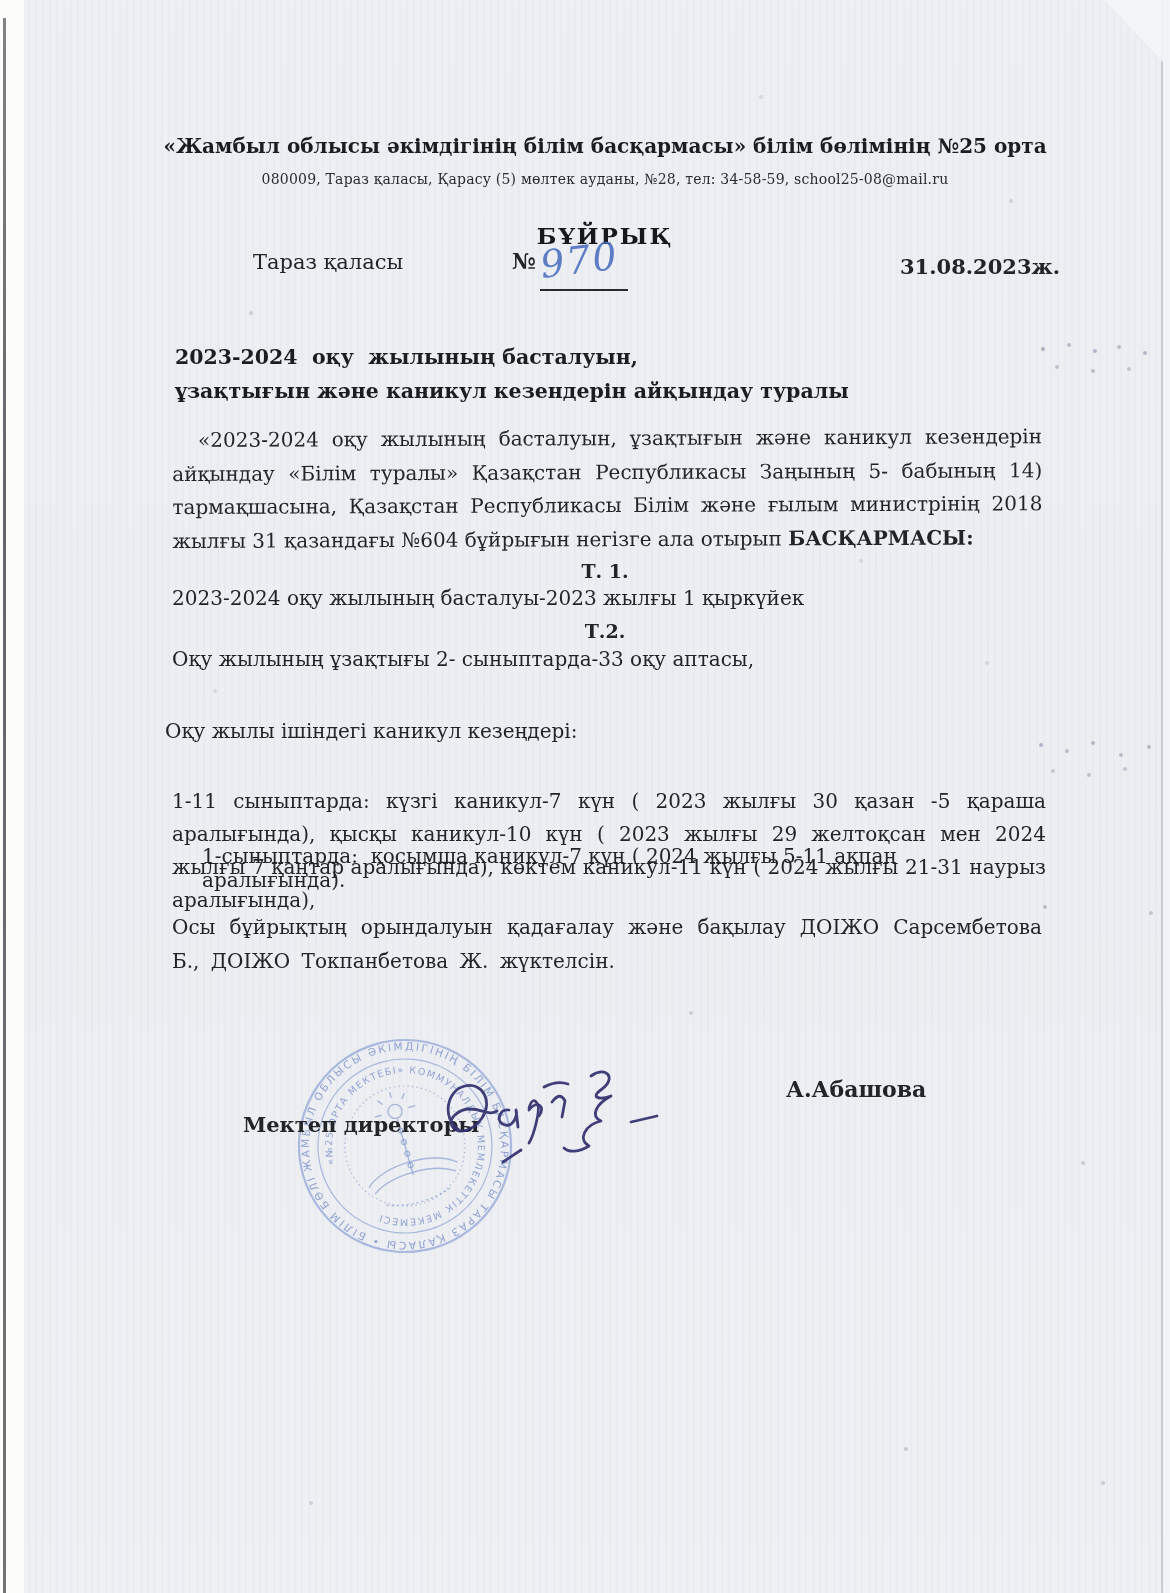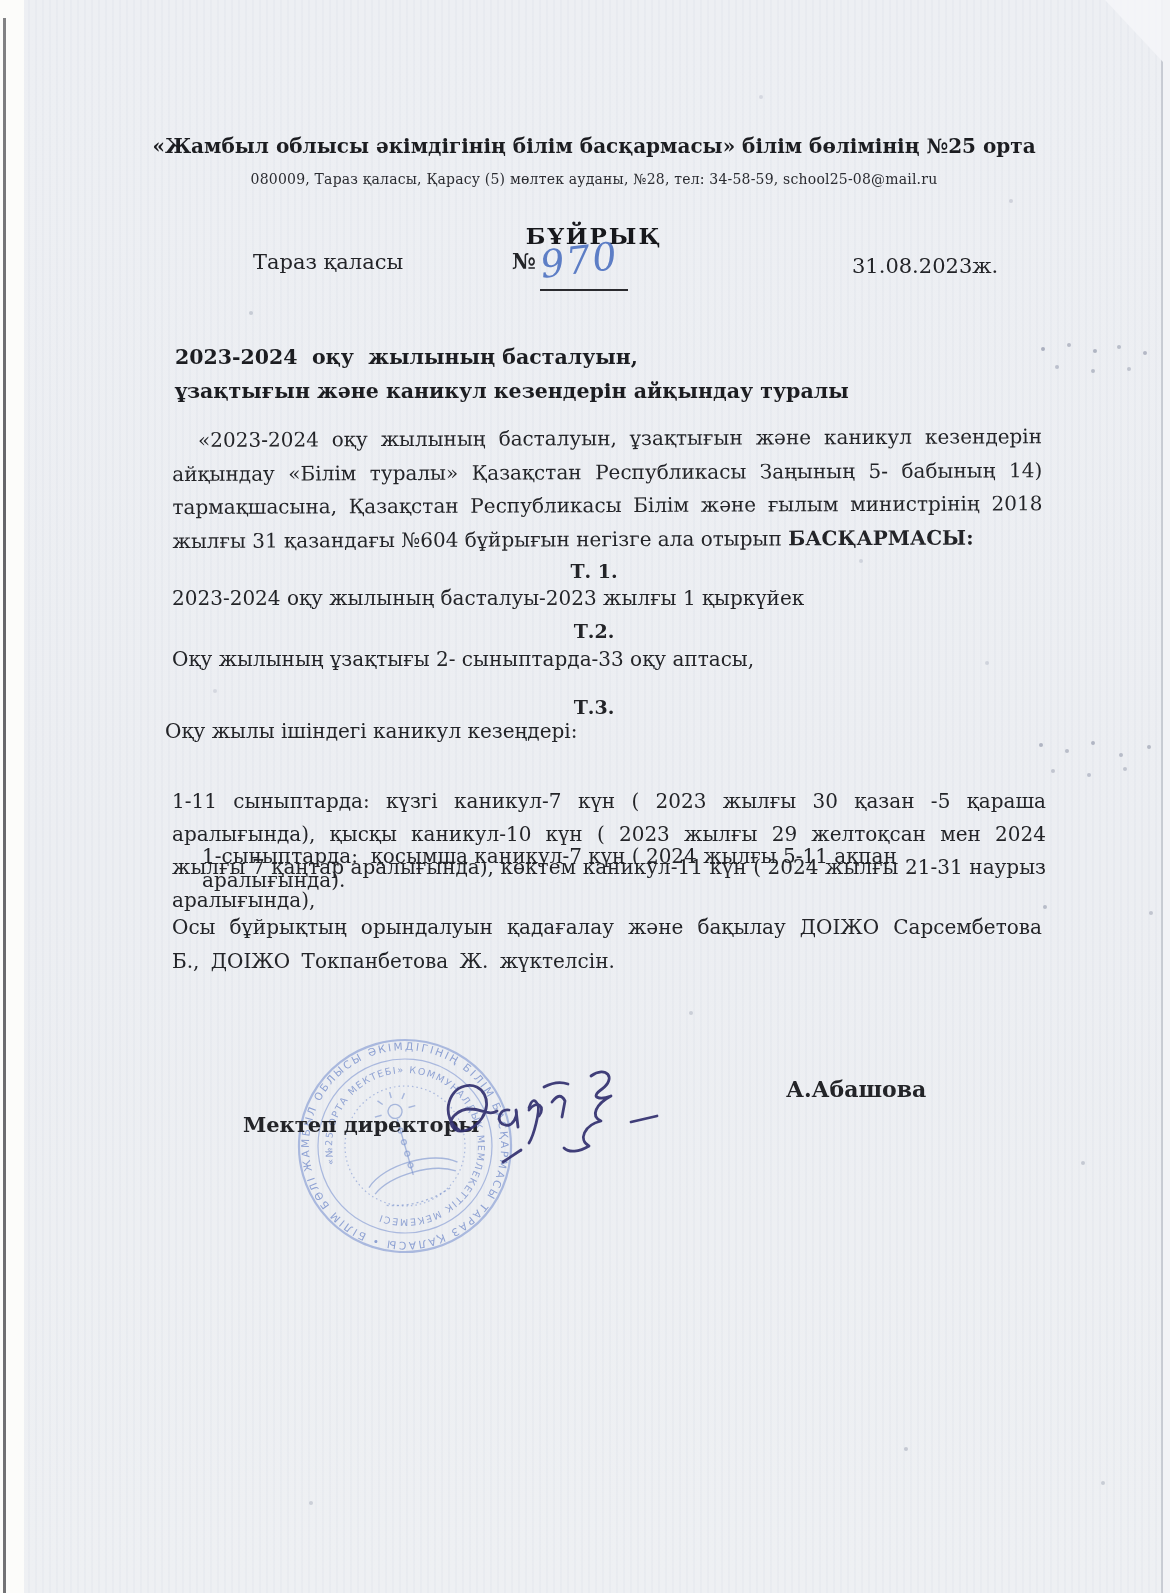--- a/index.html
+++ b/index.html
@@ -39,7 +39,7 @@
       1010px 200px 0 1px rgba(70,80,110,.18), 760px 96px 0 1px rgba(70,80,110,.14);
   }
   .abs{position:absolute;}
-  .center-col{left:149px;width:890px;text-align:center;}
+  .center-col{left:160px;width:890px;text-align:center;}
   .b{font-weight:bold;}
   .org-header{top:132px;line-height:29px;font-size:20px;font-weight:bold;color:#1c1d21;}
   .org-address{font-size:14px;font-weight:normal;margin-top:4px;color:#2a2b30;letter-spacing:.2px;}

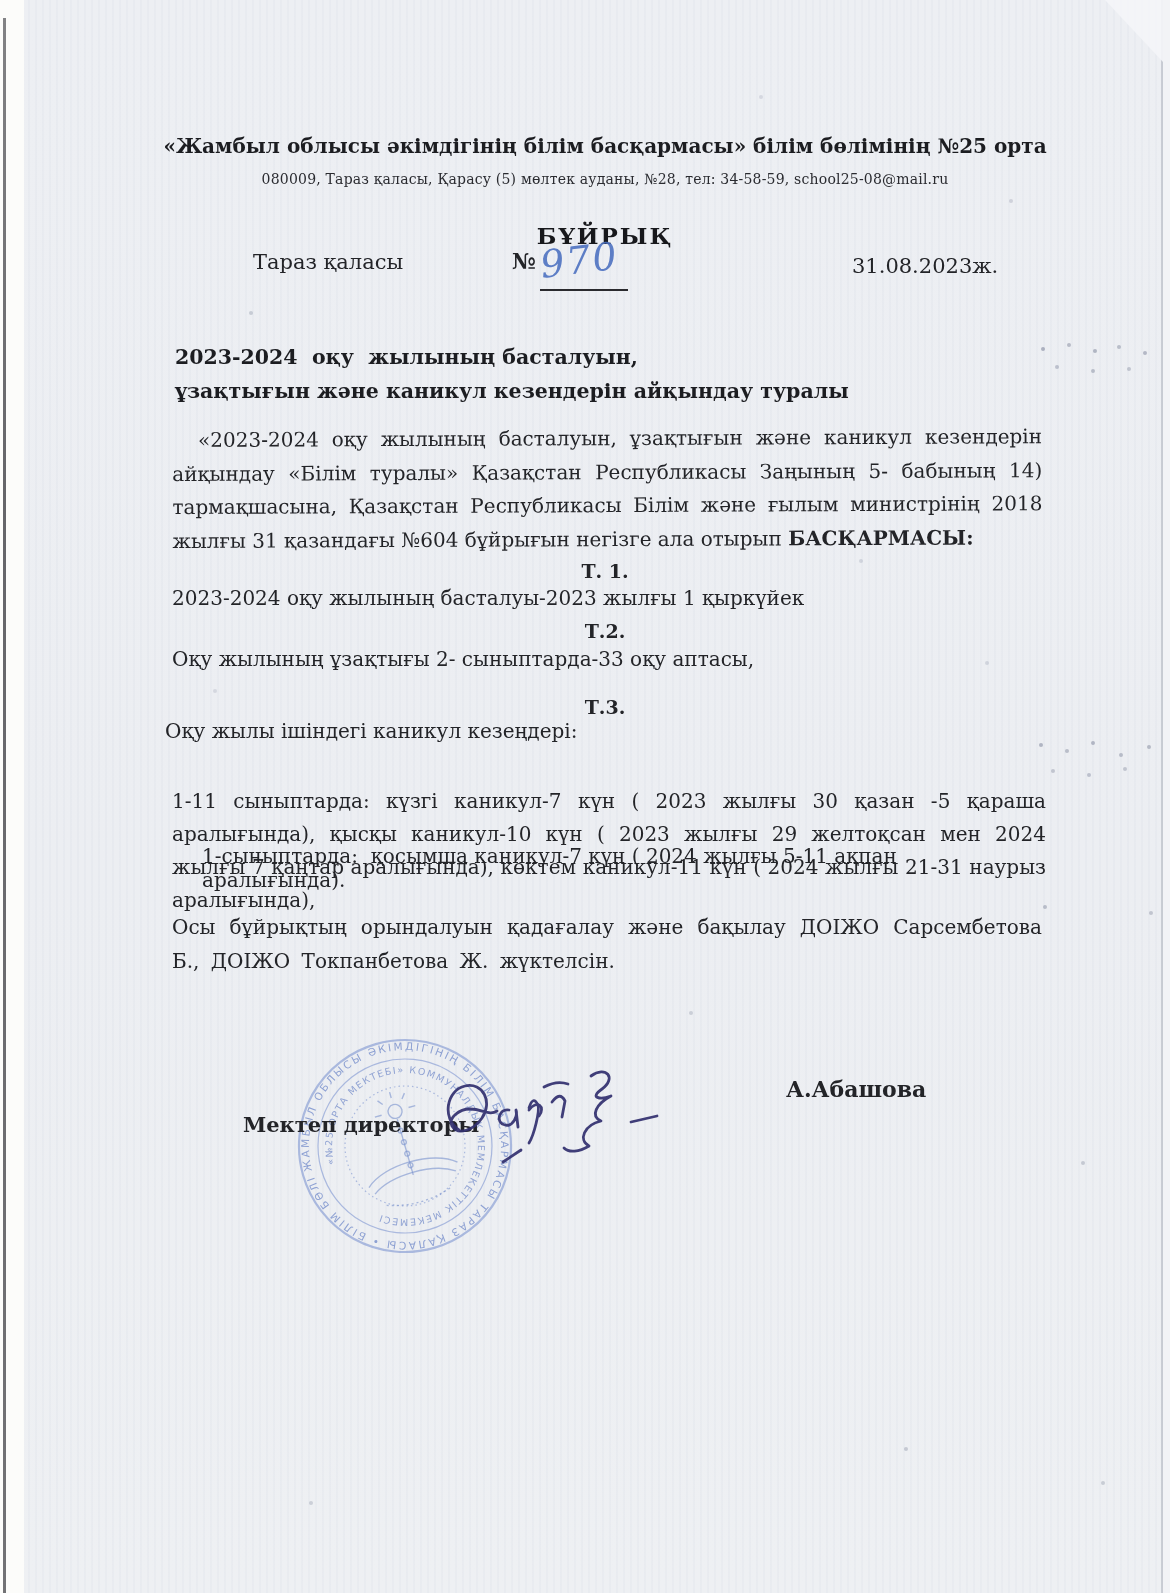--- a/index.html
+++ b/index.html
@@ -47,7 +47,7 @@
   .meta-city{left:253px;top:250px;font-size:21px;font-weight:normal;}
   .meta-no{left:512px;top:248px;font-size:22px;font-weight:bold;}
   .no-underline{left:540px;top:289px;width:88px;height:2px;background:#2a2a2e;}
-  .meta-date{left:852px;top:254px;font-size:21px;font-weight:normal;}
+  .meta-date{left:900px;top:254px;font-size:21px;font-weight:bold;}
   .subject{left:175px;top:340px;width:870px;font-size:20.5px;font-weight:bold;line-height:34px;color:#1c1d21;}
   .preamble{left:172px;top:424px;width:870px;font-size:20px;line-height:33.5px;text-align:justify;text-indent:26px;transform:rotate(-0.25deg);transform-origin:left top;}
   .sec-h{font-size:19px;font-weight:bold;}

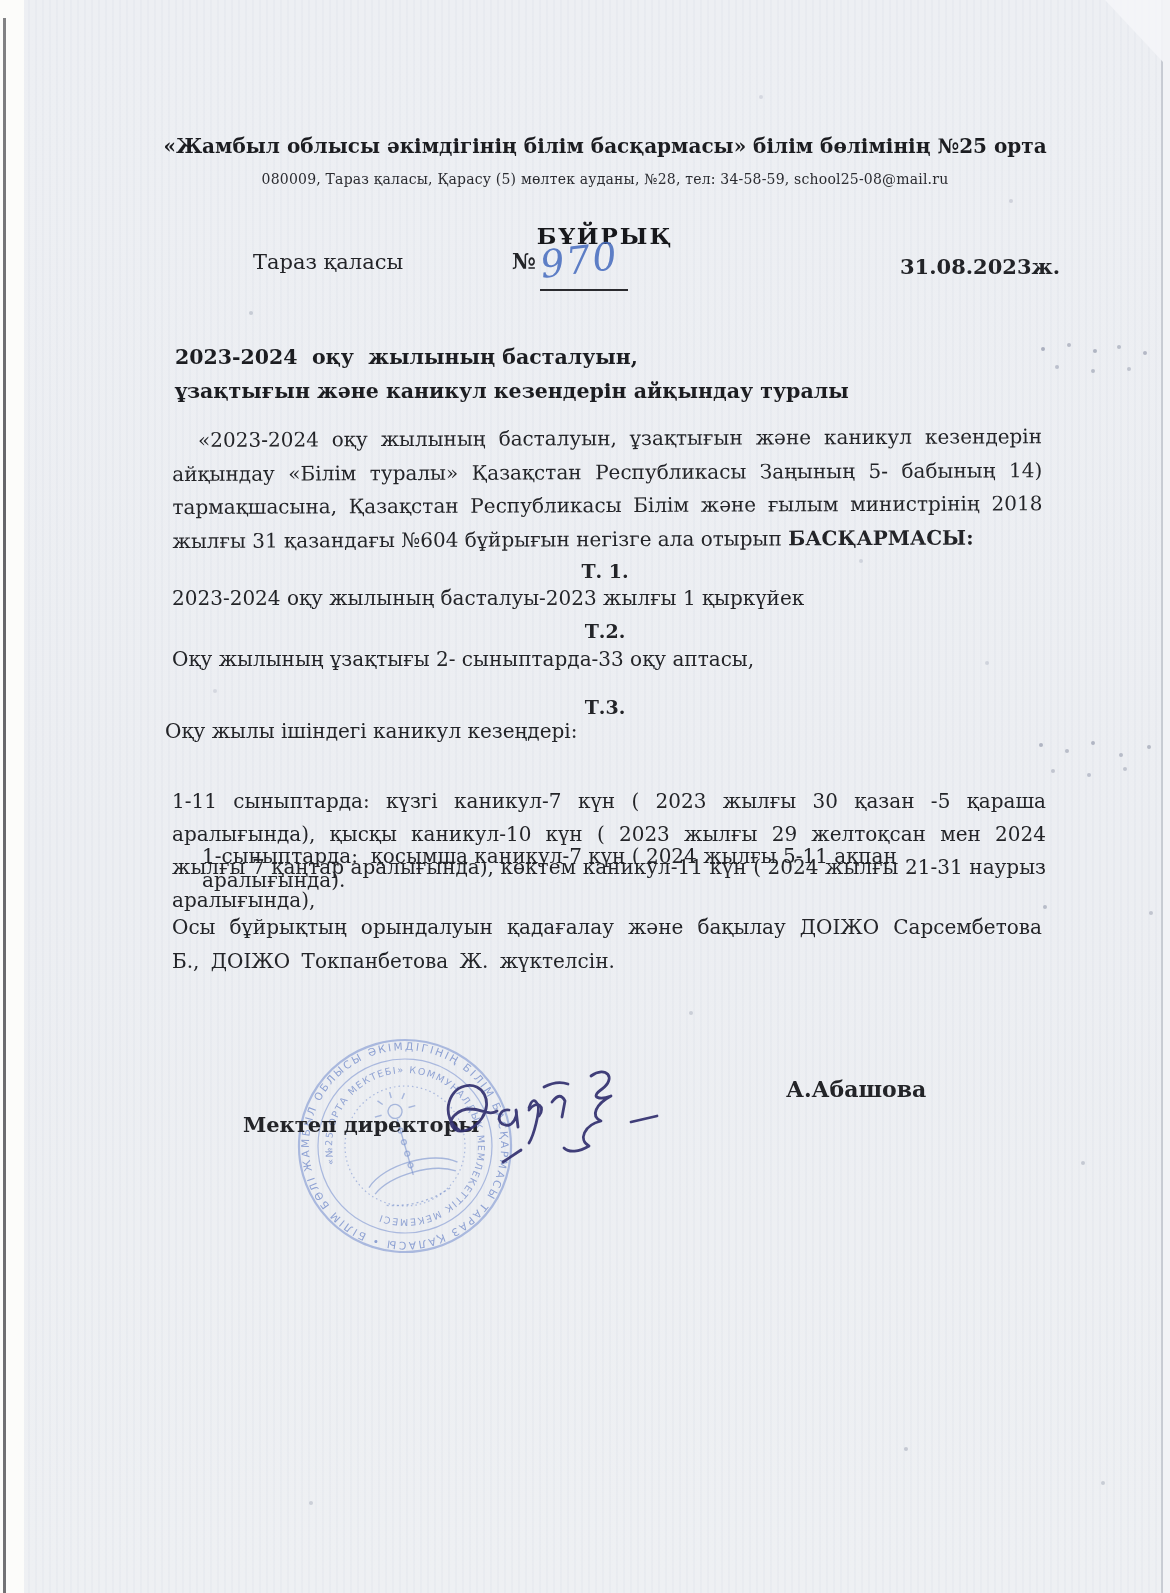--- a/index.html
+++ b/index.html
@@ -104,7 +104,6 @@
   <div class="abs center-col sec-h t2h">Т.2.</div>
   <div class="abs t2l1">Оқу жылының ұзақтығы 2- сыныптарда-33 оқу аптасы,</div>
 
-  <div class="abs center-col sec-h t3h">Т.3.</div>
   <div class="abs t3intro">Оқу жылы ішіндегі каникул кезеңдері:</div>
   <div class="abs t3body">1-11 сыныптарда: күзгі каникул-7 күн ( 2023 жылғы 30 қазан -5 қараша аралығында), қысқы каникул-10 күн ( 2023 жылғы 29 желтоқсан мен 2024 жылғы 7 қаңтар аралығында), көктем каникул-11 күн ( 2024 жылғы 21-31 наурыз аралығында),</div>
   <div class="abs t3extra txt">1-сыныптарда:&nbsp; қосымша каникул-7 күн ( 2024 жылғы 5-11 ақпан аралығында).</div>

